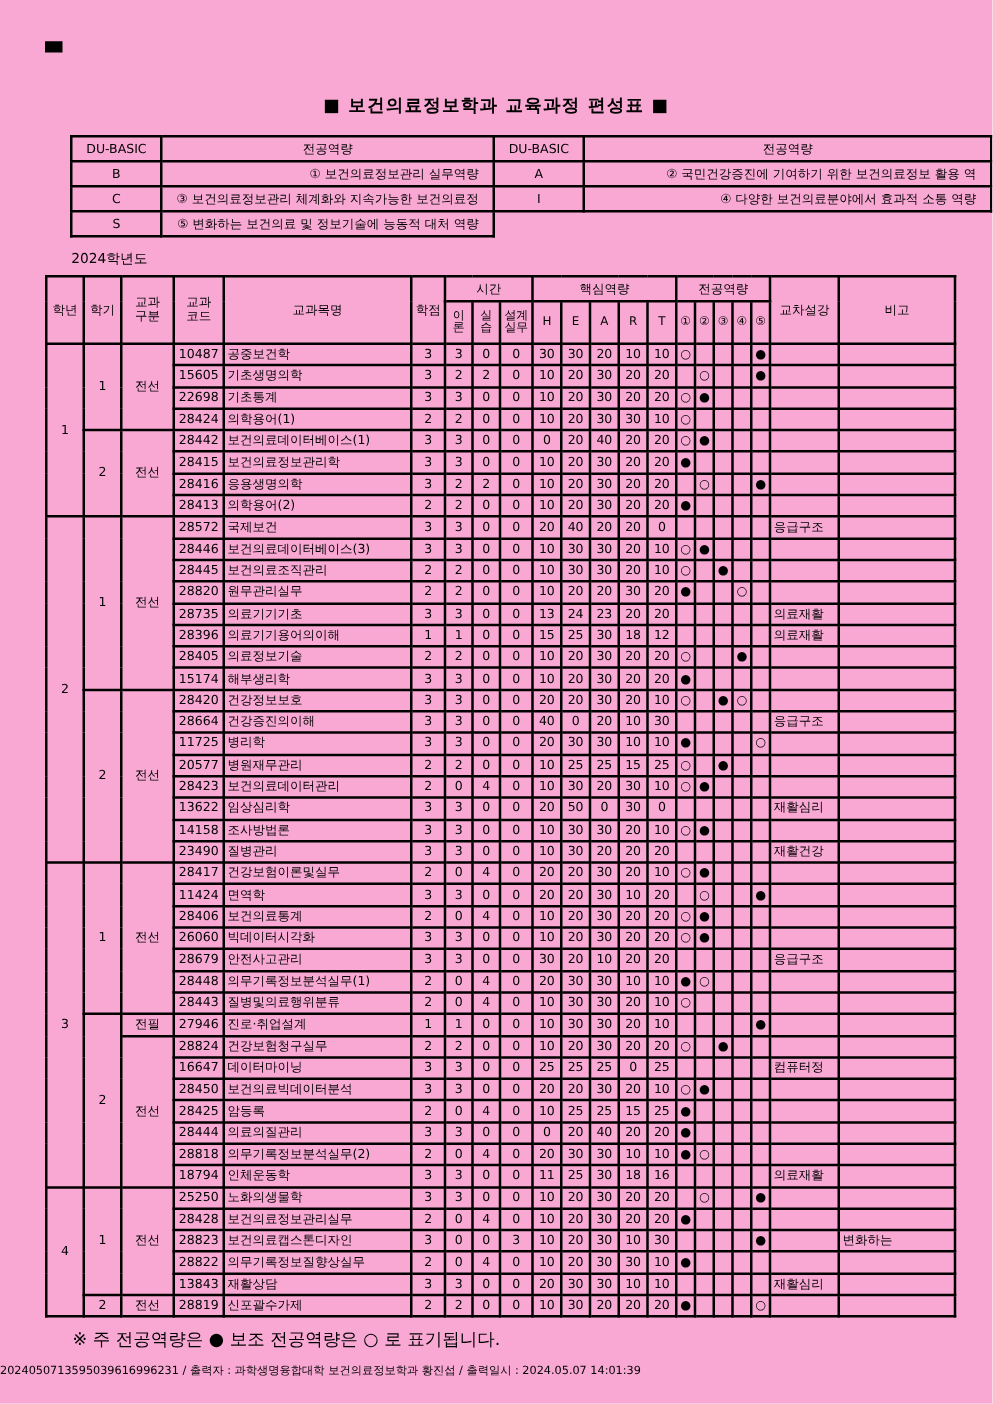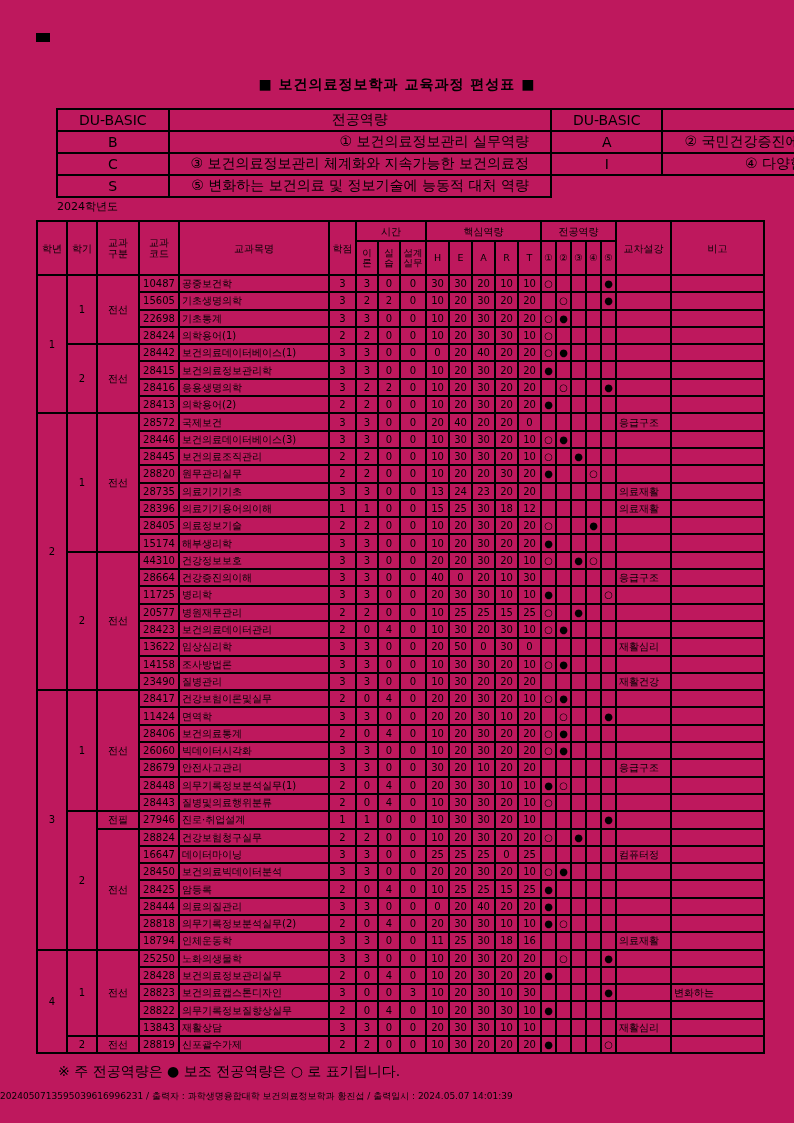--- a/index.html
+++ b/index.html
@@ -3,7 +3,7 @@
 <meta charset="utf-8">
 <style>
   html,body{margin:0;padding:0;background:#fff;}
-  .page{position:relative;width:794px;height:1123px;background:#be185d;overflow:hidden;
+  .page{position:relative;width:794px;height:1123px;background:#f9a8d4;overflow:hidden;
         font-family:"DejaVu Sans","Liberation Sans",sans-serif;color:#000;}
   .corner-mark{position:absolute;left:36px;top:33px;width:14px;height:9px;background:#000;}
   .title{position:absolute;top:76px;left:0;width:100%;text-align:center;

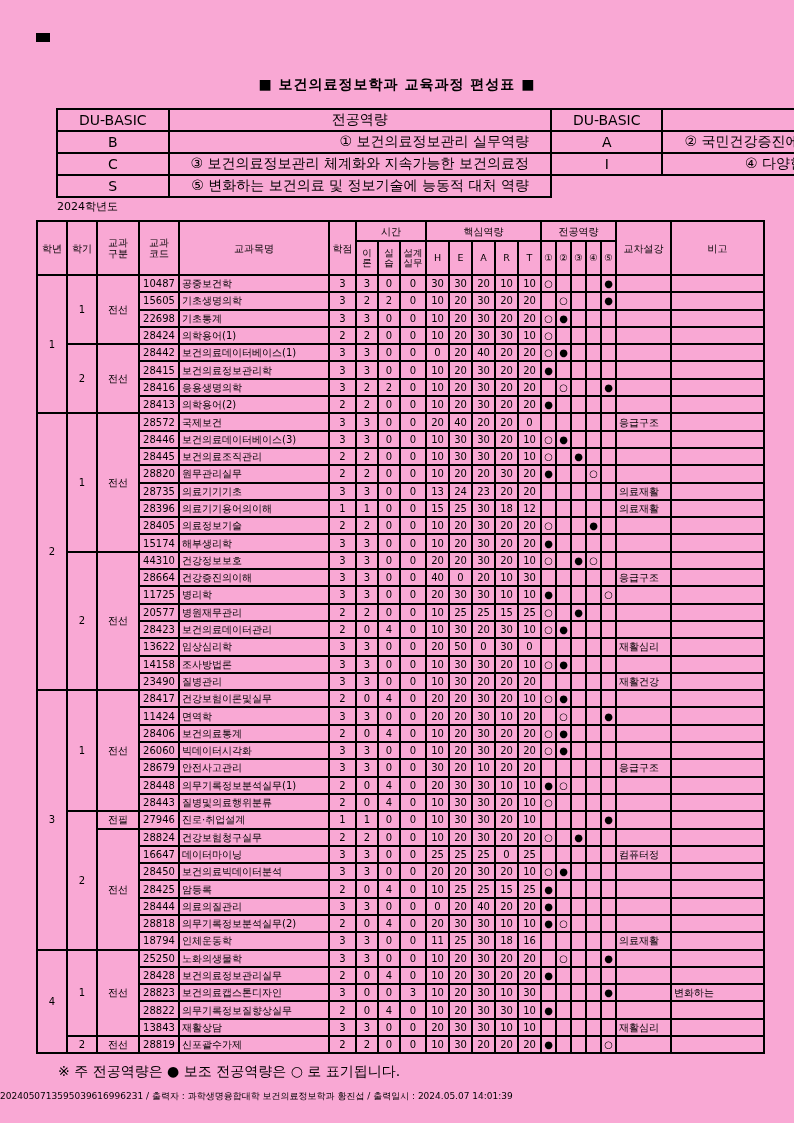--- a/index.html
+++ b/index.html
@@ -11,7 +11,7 @@
   table{border-collapse:collapse;table-layout:fixed;}
   
   .comp{position:absolute;left:56px;top:108px;}
-  .comp th,.comp td{border:2px solid #000;font-size:14px;height:16px;padding:1px 21px;
+  .comp th,.comp td{border:2px solid #000;font-size:10px;height:16px;padding:1px 11px;
                     font-weight:normal;overflow:hidden;white-space:nowrap;}
   .comp th{text-align:center;}
   .comp td.key{text-align:center;}

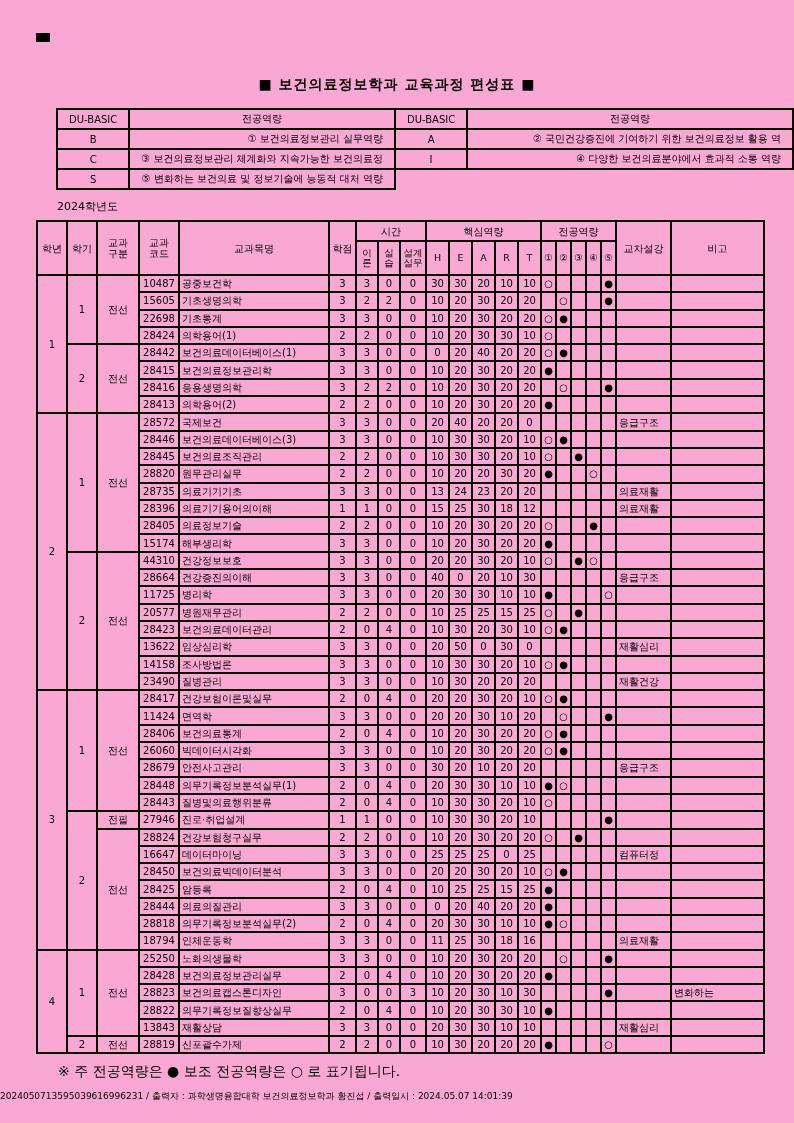--- a/index.html
+++ b/index.html
@@ -467,7 +467,7 @@
         <tr>
           <td rowspan="8">2</td>
           <td rowspan="8">전선</td>
-          <td>44310</td>
+          <td>28420</td>
           <td class="al">건강정보보호</td>
           <td>3</td>
           <td>3</td>

